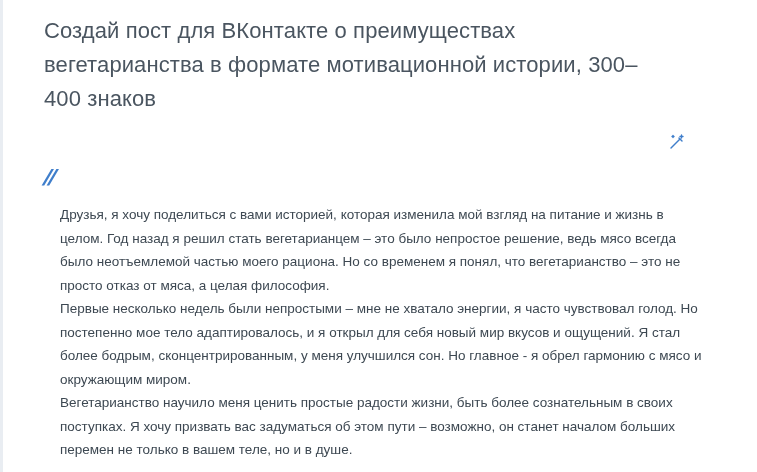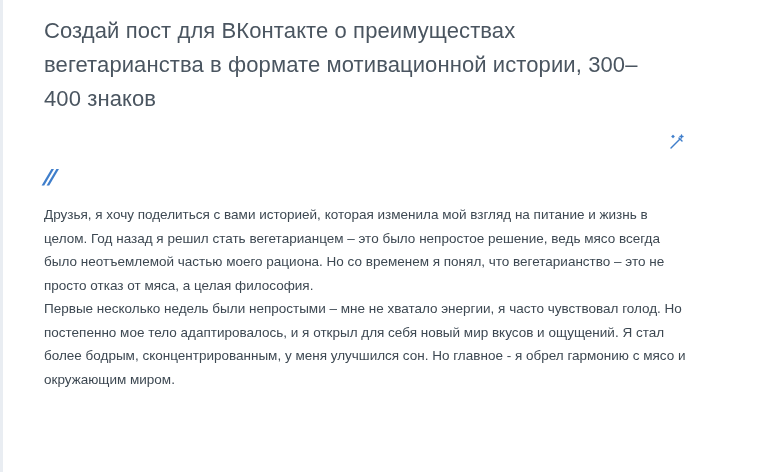--- a/index.html
+++ b/index.html
@@ -64,7 +64,7 @@
   }
   .answer-body {
     position: absolute;
-    left: 44px;
+    left: 60px;
     top: 203px;
     width: 646px;
     font-size: 13.5px;

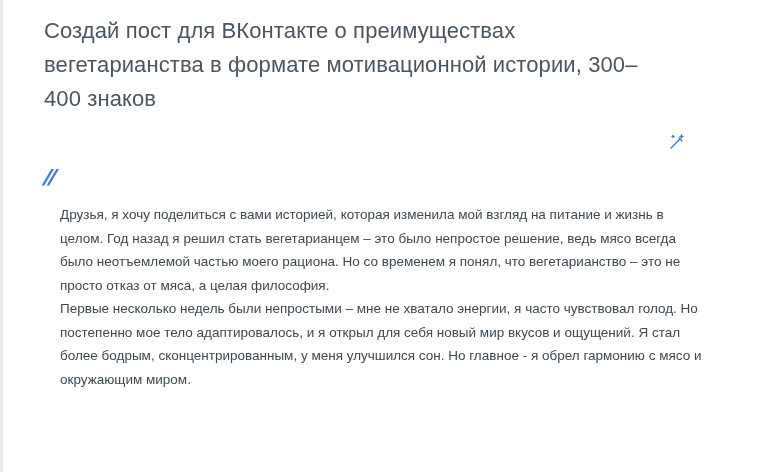--- a/index.html
+++ b/index.html
@@ -102,6 +102,7 @@
   <div class="answer-body">
     <p>Друзья, я хочу поделиться с вами историей, которая изменила мой взгляд на питание и жизнь в целом. Год назад я решил стать вегетарианцем – это было непростое решение, ведь мясо всегда было неотъемлемой частью моего рациона. Но со временем я понял, что вегетарианство – это не просто отказ от мяса, а целая философия.</p>
     <p>Первые несколько недель были непростыми – мне не хватало энергии, я часто чувствовал голод. Но постепенно мое тело адаптировалось, и я открыл для себя новый мир вкусов и ощущений. Я стал более бодрым, сконцентрированным, у меня улучшился сон. Но главное - я обрел гармонию с мясо и окружающим миром.</p>
+    <p>Вегетарианство научило меня ценить простые радости жизни, быть более сознательным в своих поступках. Я хочу призвать вас задуматься об этом пути – возможно, он станет началом больших перемен не только в вашем теле, но и в душе.</p>
   </div>
 
 </div>

